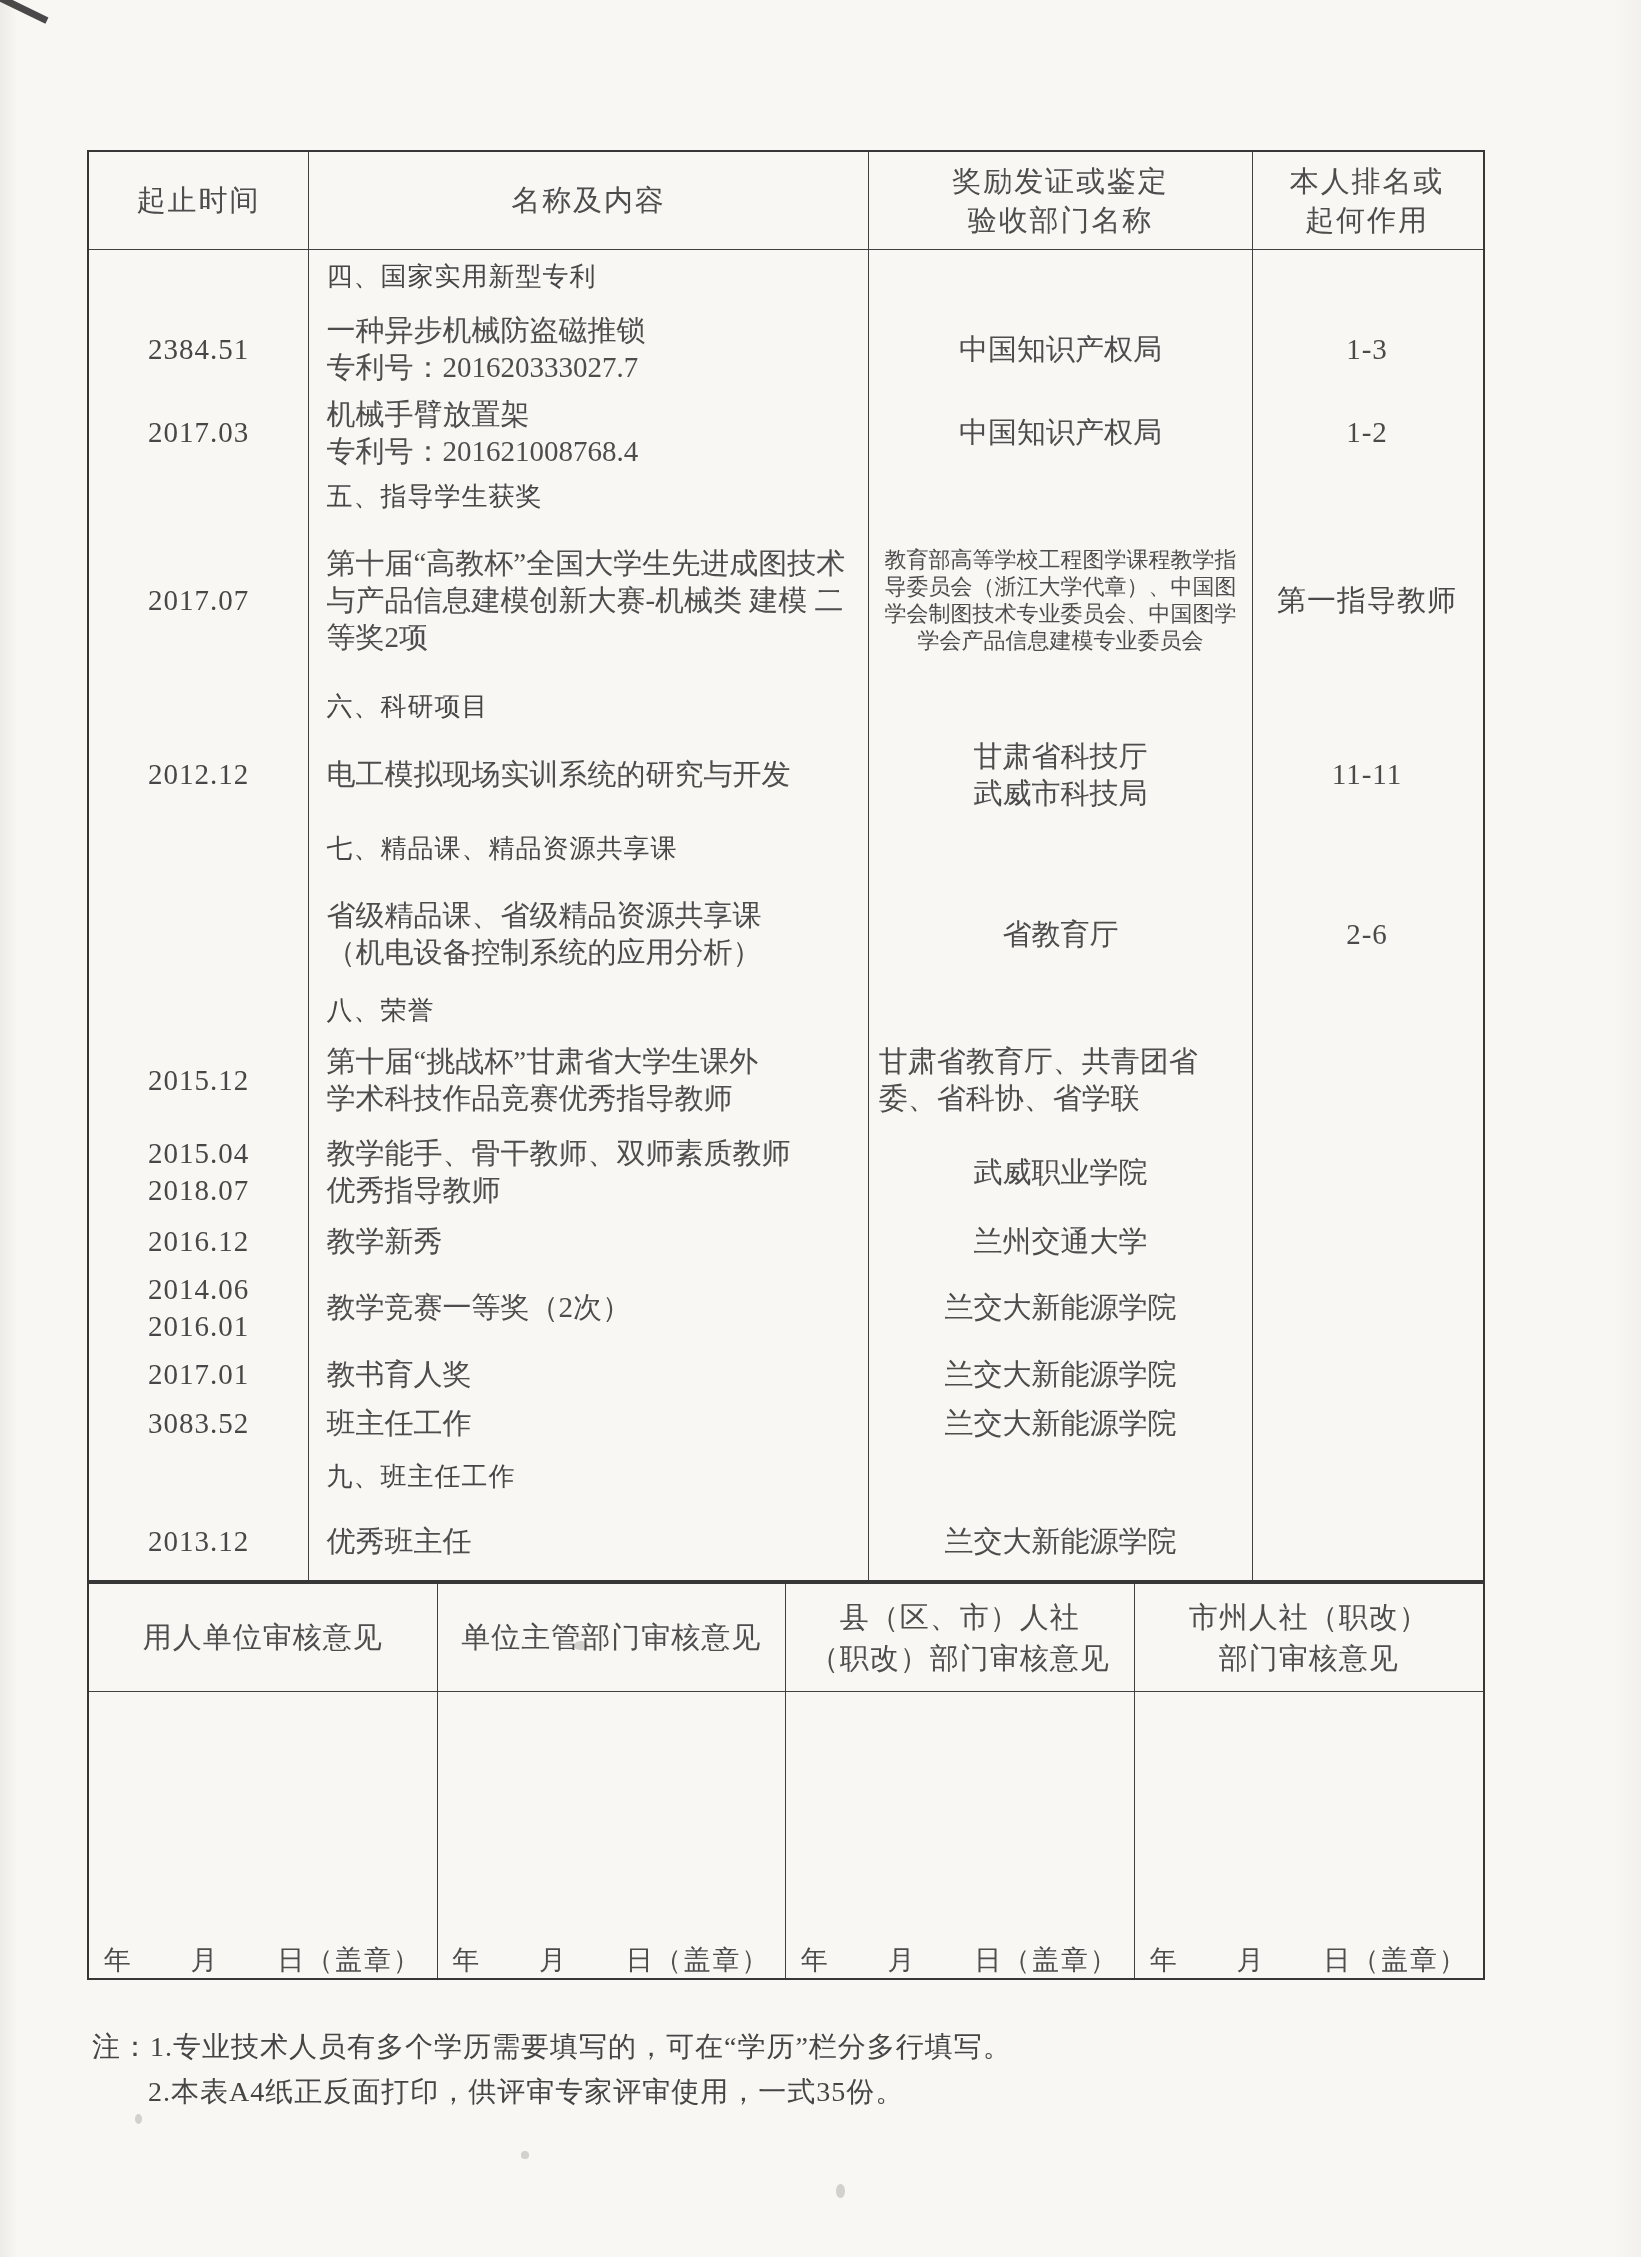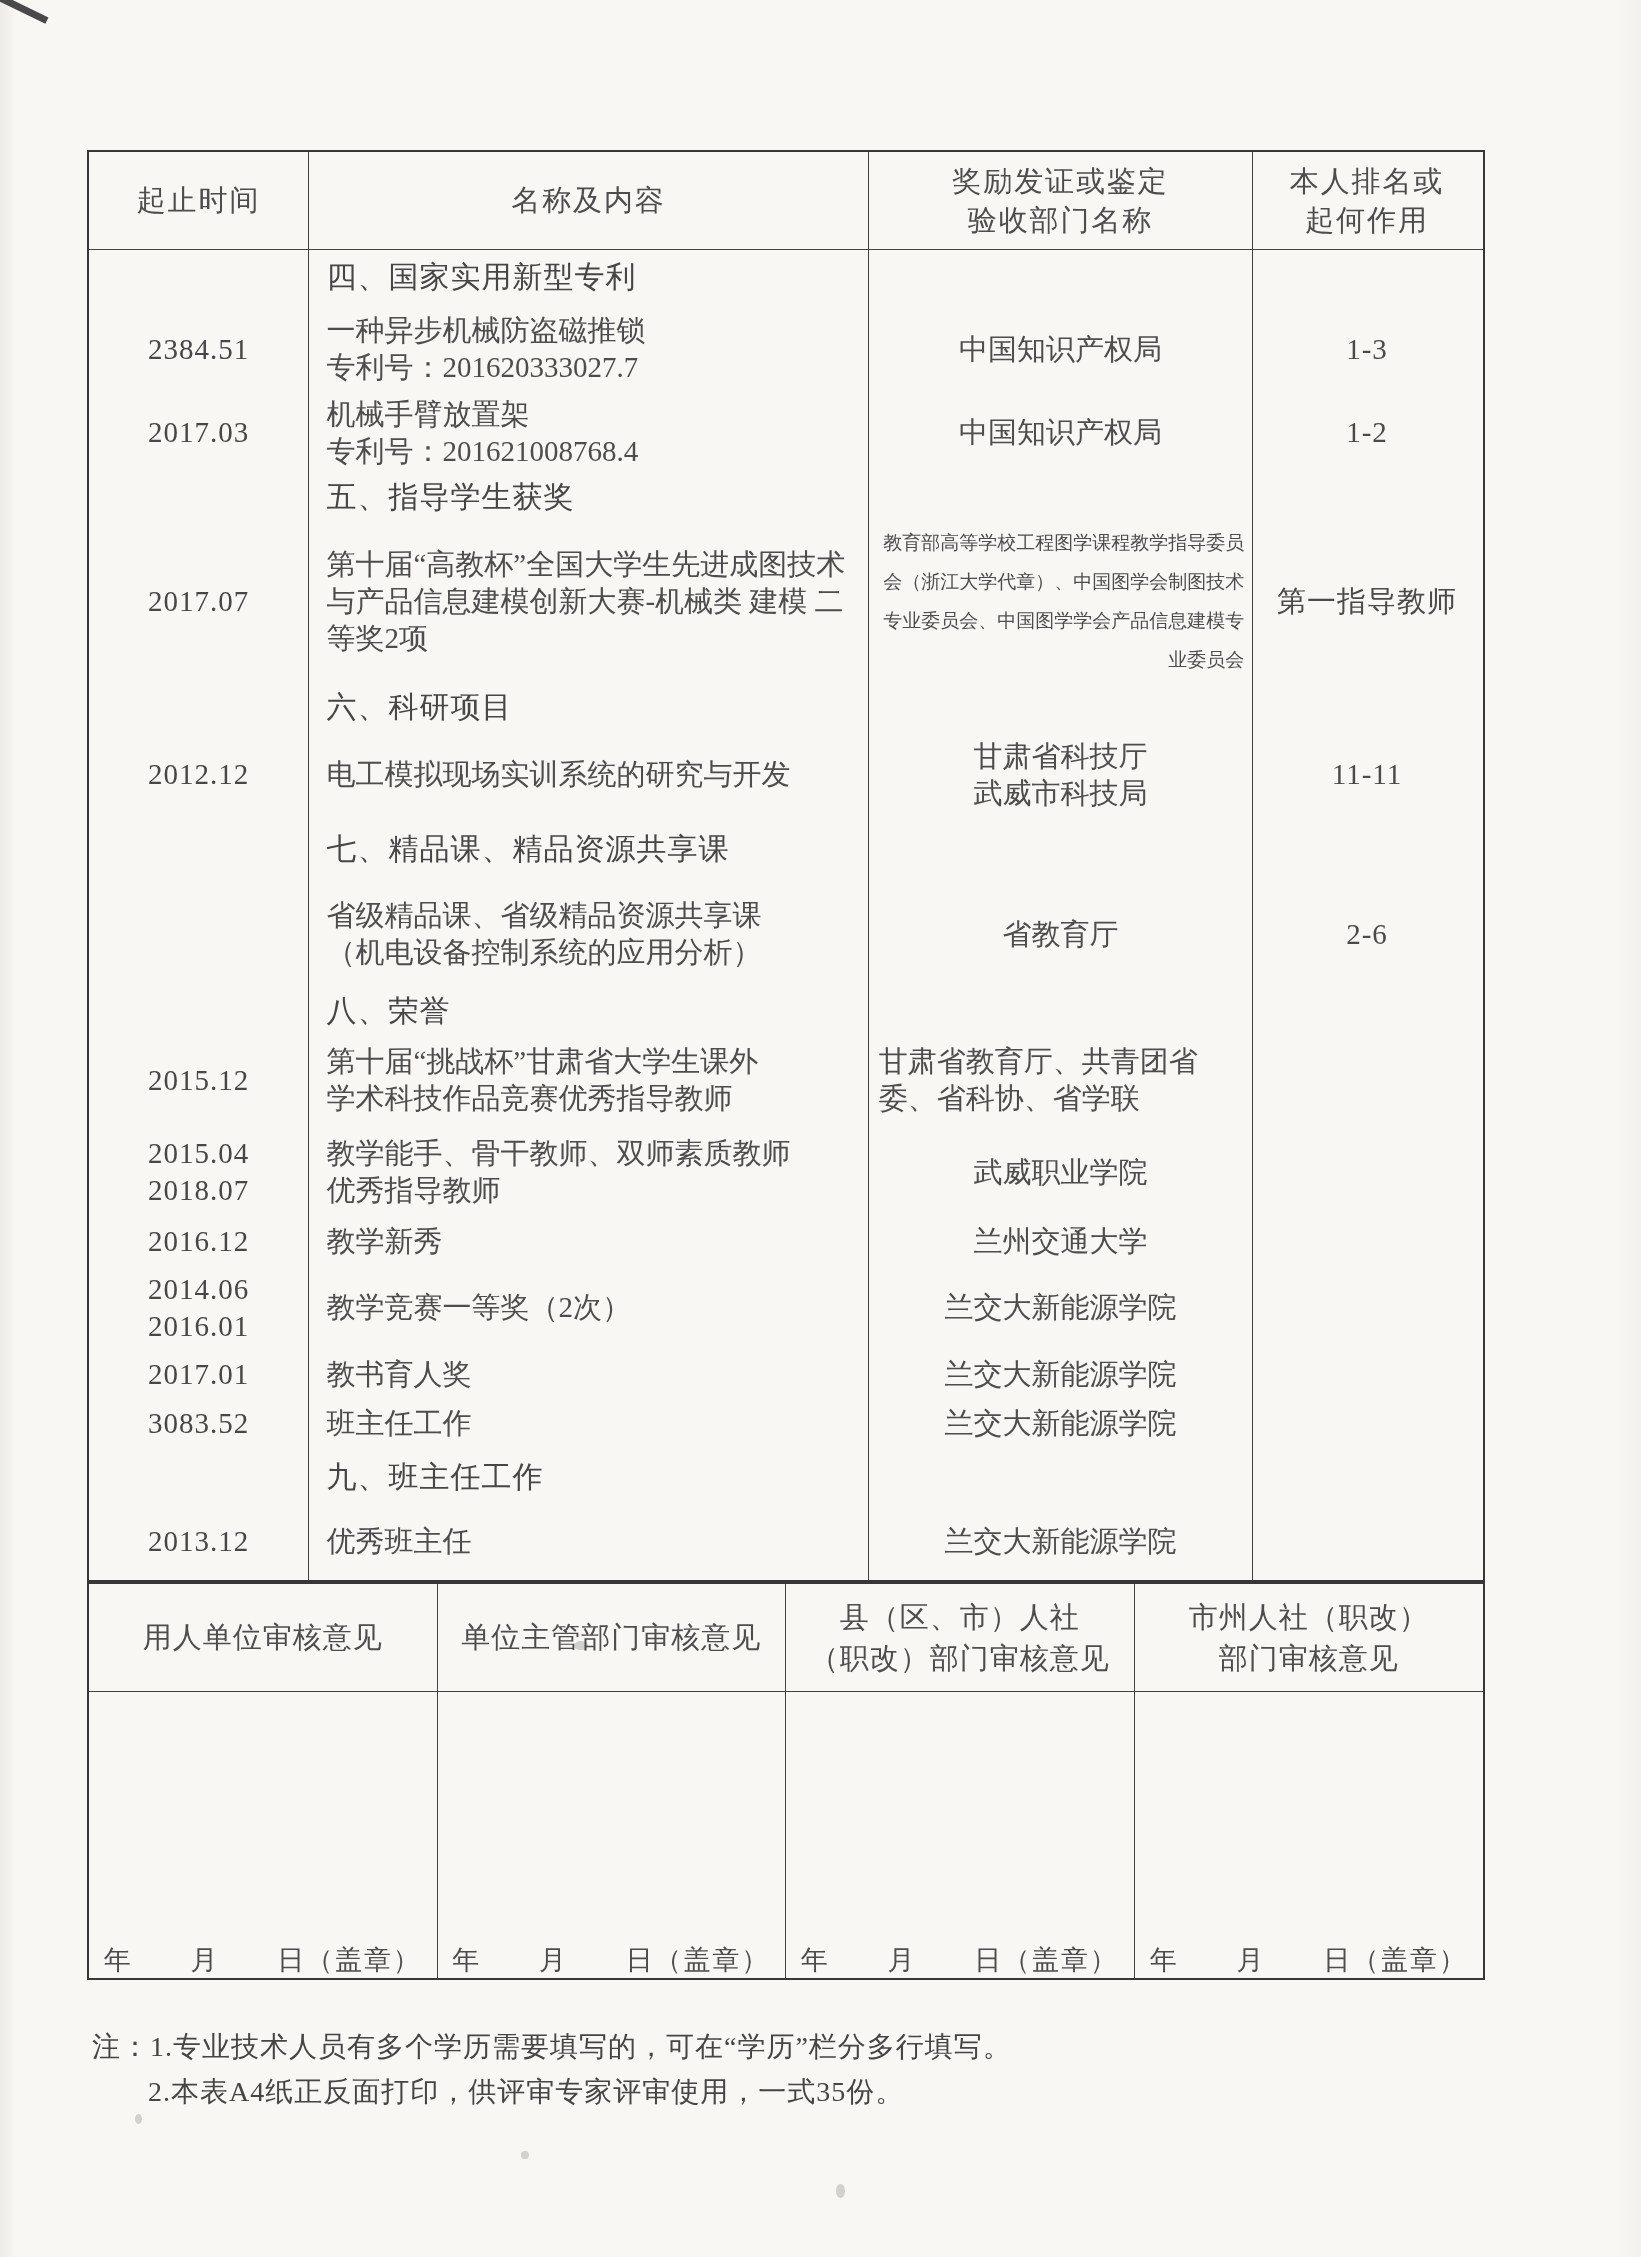--- a/index.html
+++ b/index.html
@@ -37,7 +37,7 @@
   .c-agency.left{align-items:flex-start;text-align:left;}
   .c-agency.small{font-size:19px;line-height:39px;align-items:flex-start;text-align:right;padding:0 7.7px;}
   .c-rank{align-items:center;text-align:center;letter-spacing:1px;}
-  .section .c-name{font-size:30px;letter-spacing:1px;color:#464646;}
+  .section .c-name{font-size:26px;letter-spacing:1px;color:#464646;}
   
   .review-table{
     position:absolute;left:87px;top:1582px;width:1398px;height:398px;

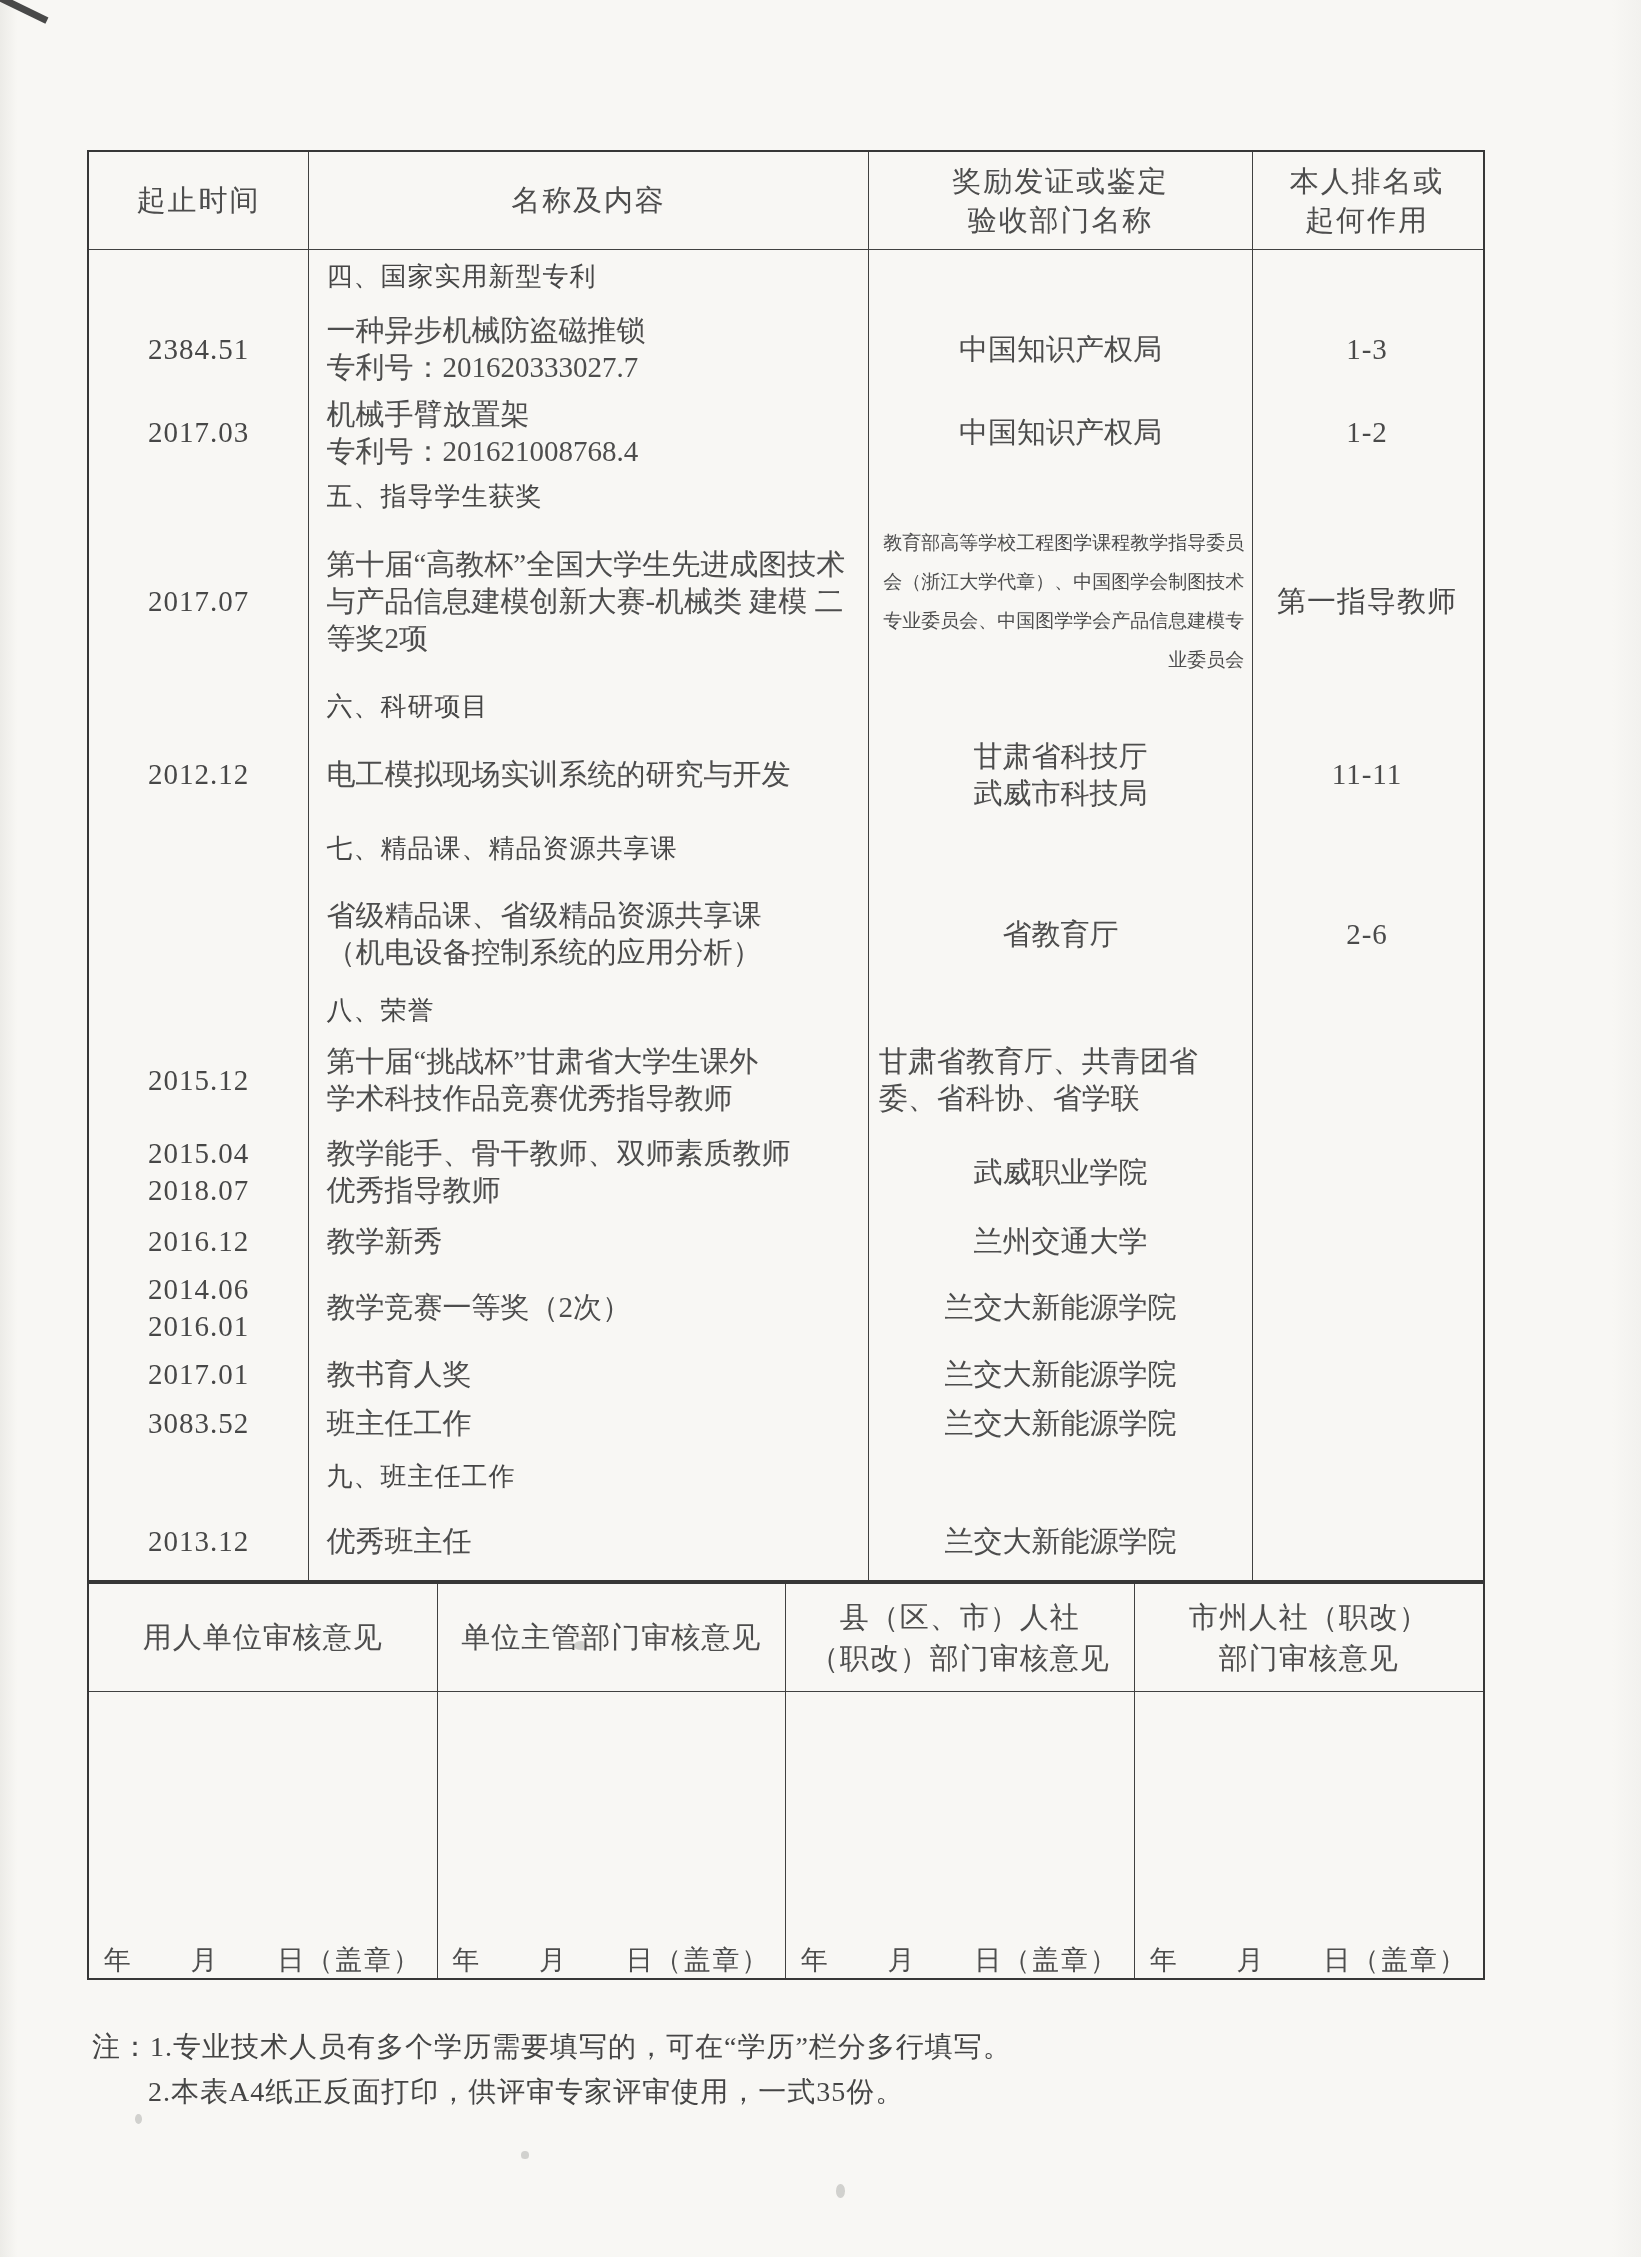--- a/index.html
+++ b/index.html
@@ -35,7 +35,7 @@
   .c-name{align-items:flex-start;text-align:left;padding:0 13.5px 0 17.4px;color:#4d4d4d;}
   .c-agency{align-items:center;text-align:center;padding:0 9.7px;color:#4d4d4d;}
   .c-agency.left{align-items:flex-start;text-align:left;}
-  .c-agency.small{font-size:19px;line-height:39px;align-items:flex-start;text-align:right;padding:0 7.7px;}
+  .c-agency.small{font-size:22px;line-height:27px;align-items:flex-start;text-align:center;padding:0 7.7px;}
   .c-rank{align-items:center;text-align:center;letter-spacing:1px;}
   .section .c-name{font-size:26px;letter-spacing:1px;color:#464646;}
   

